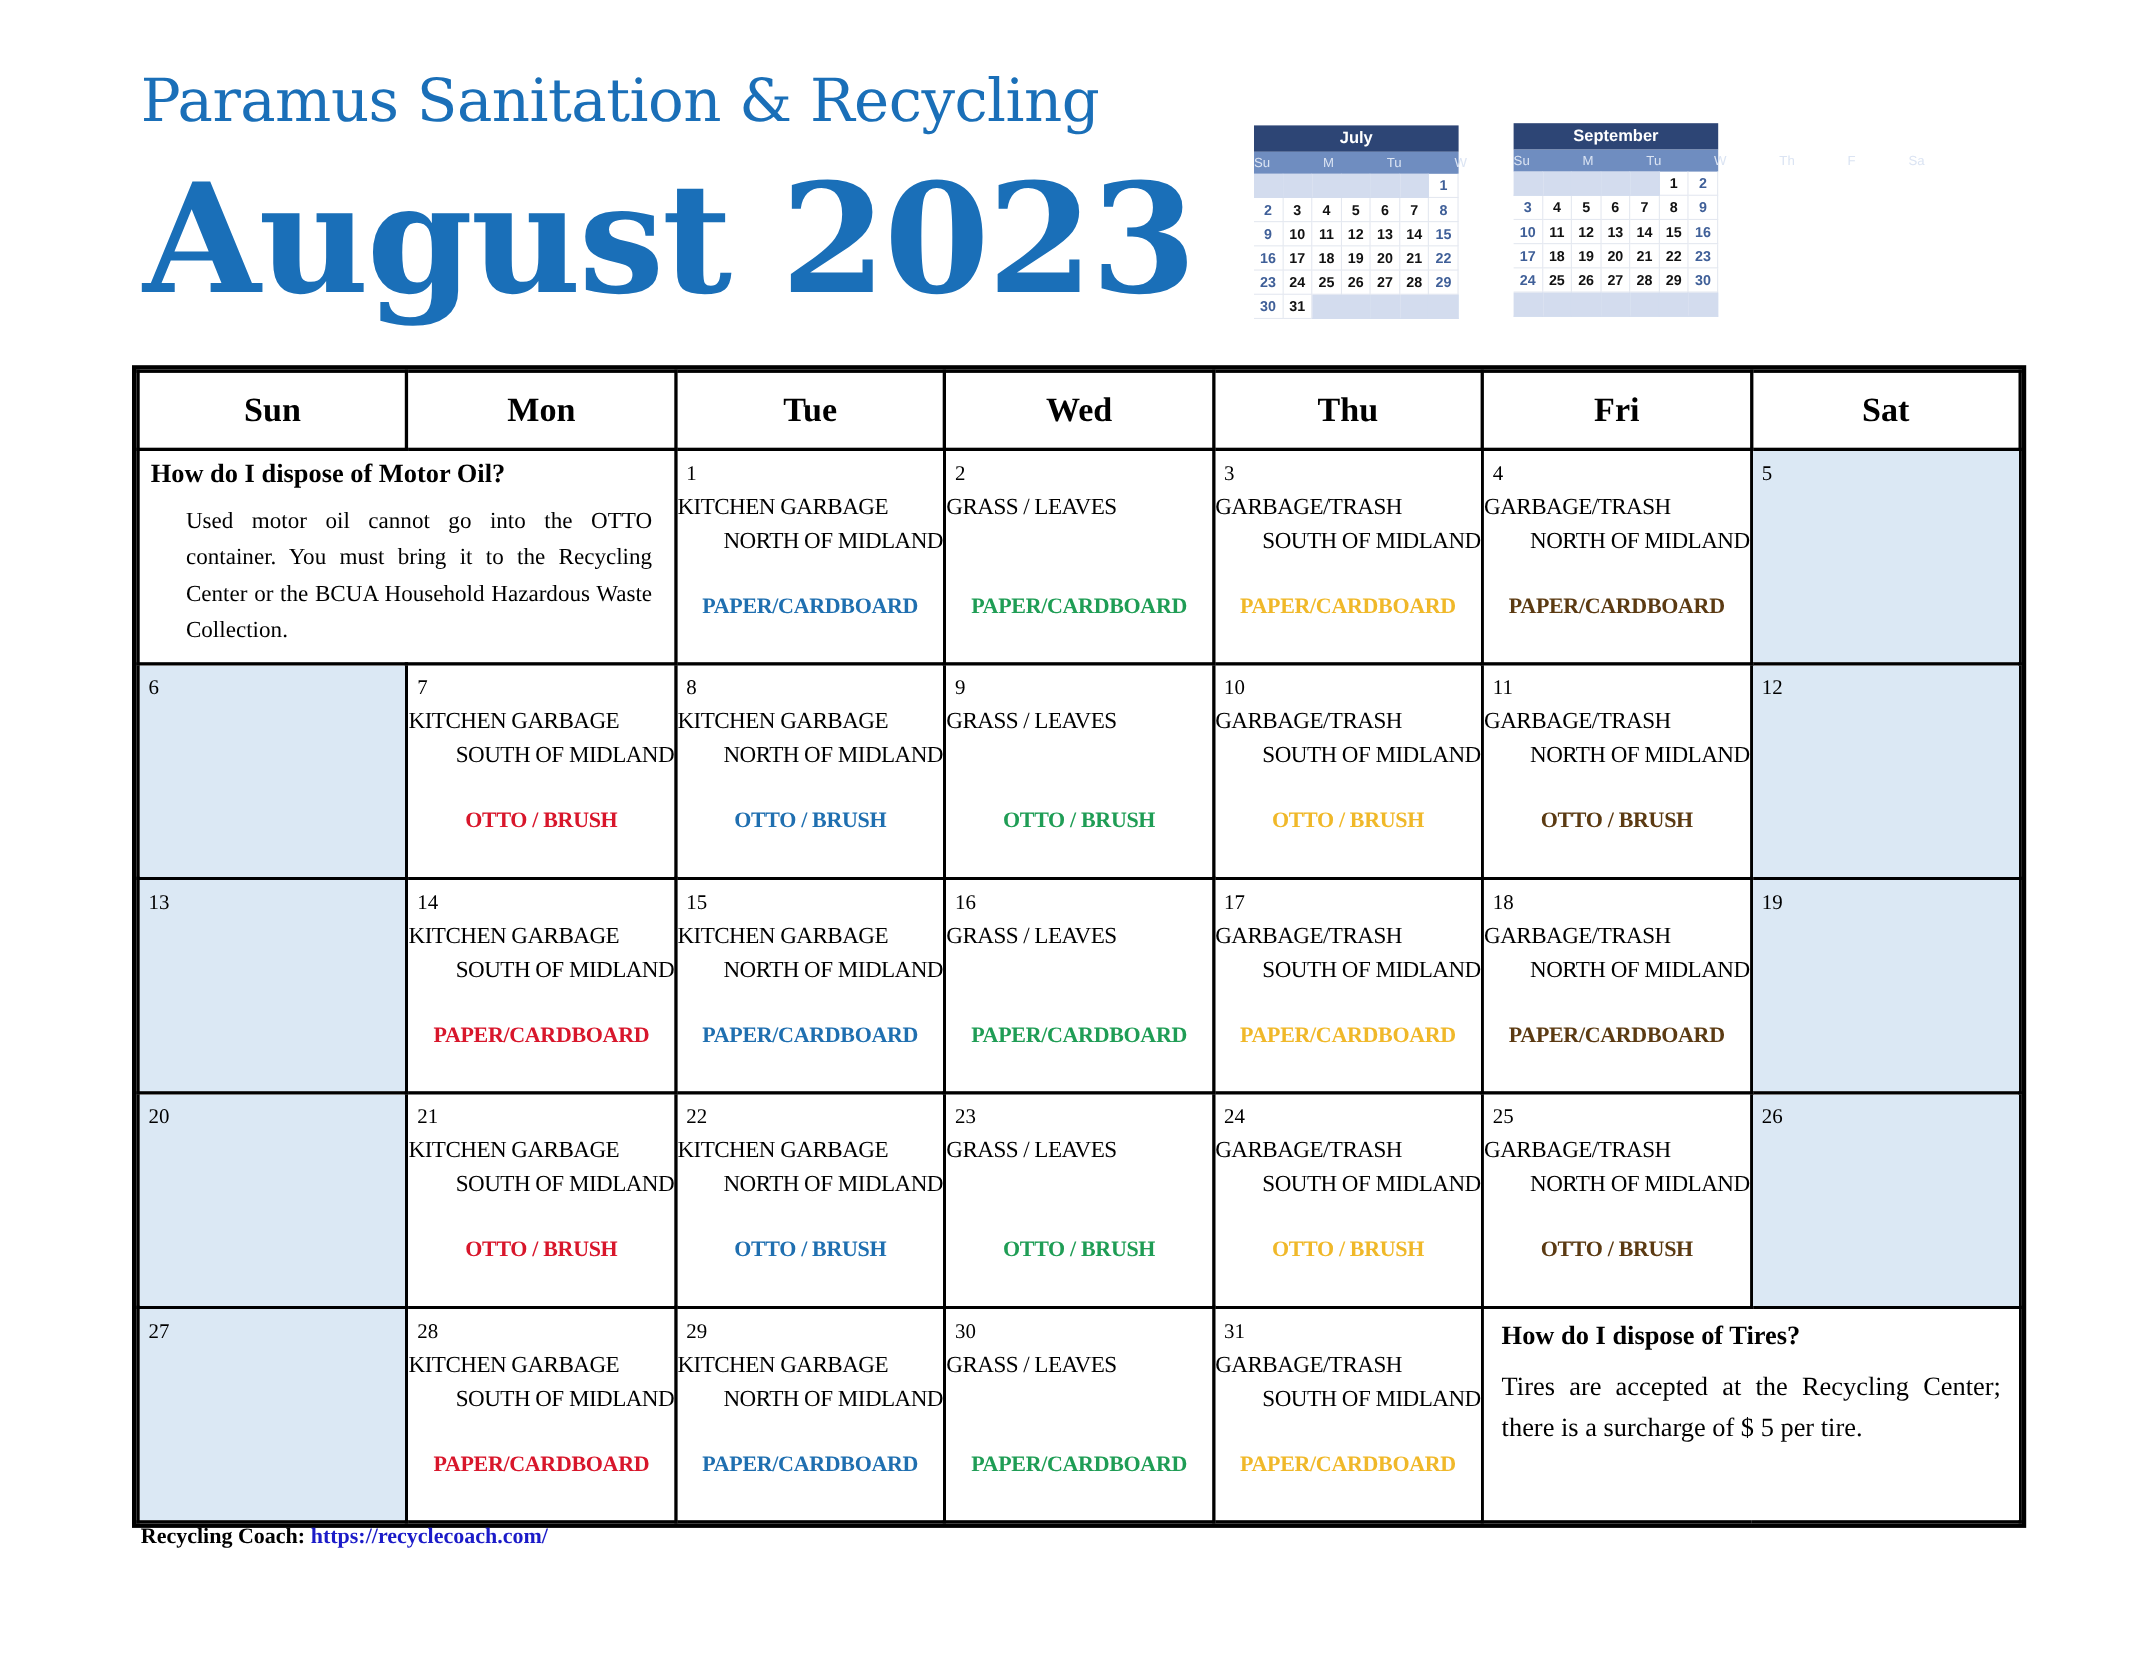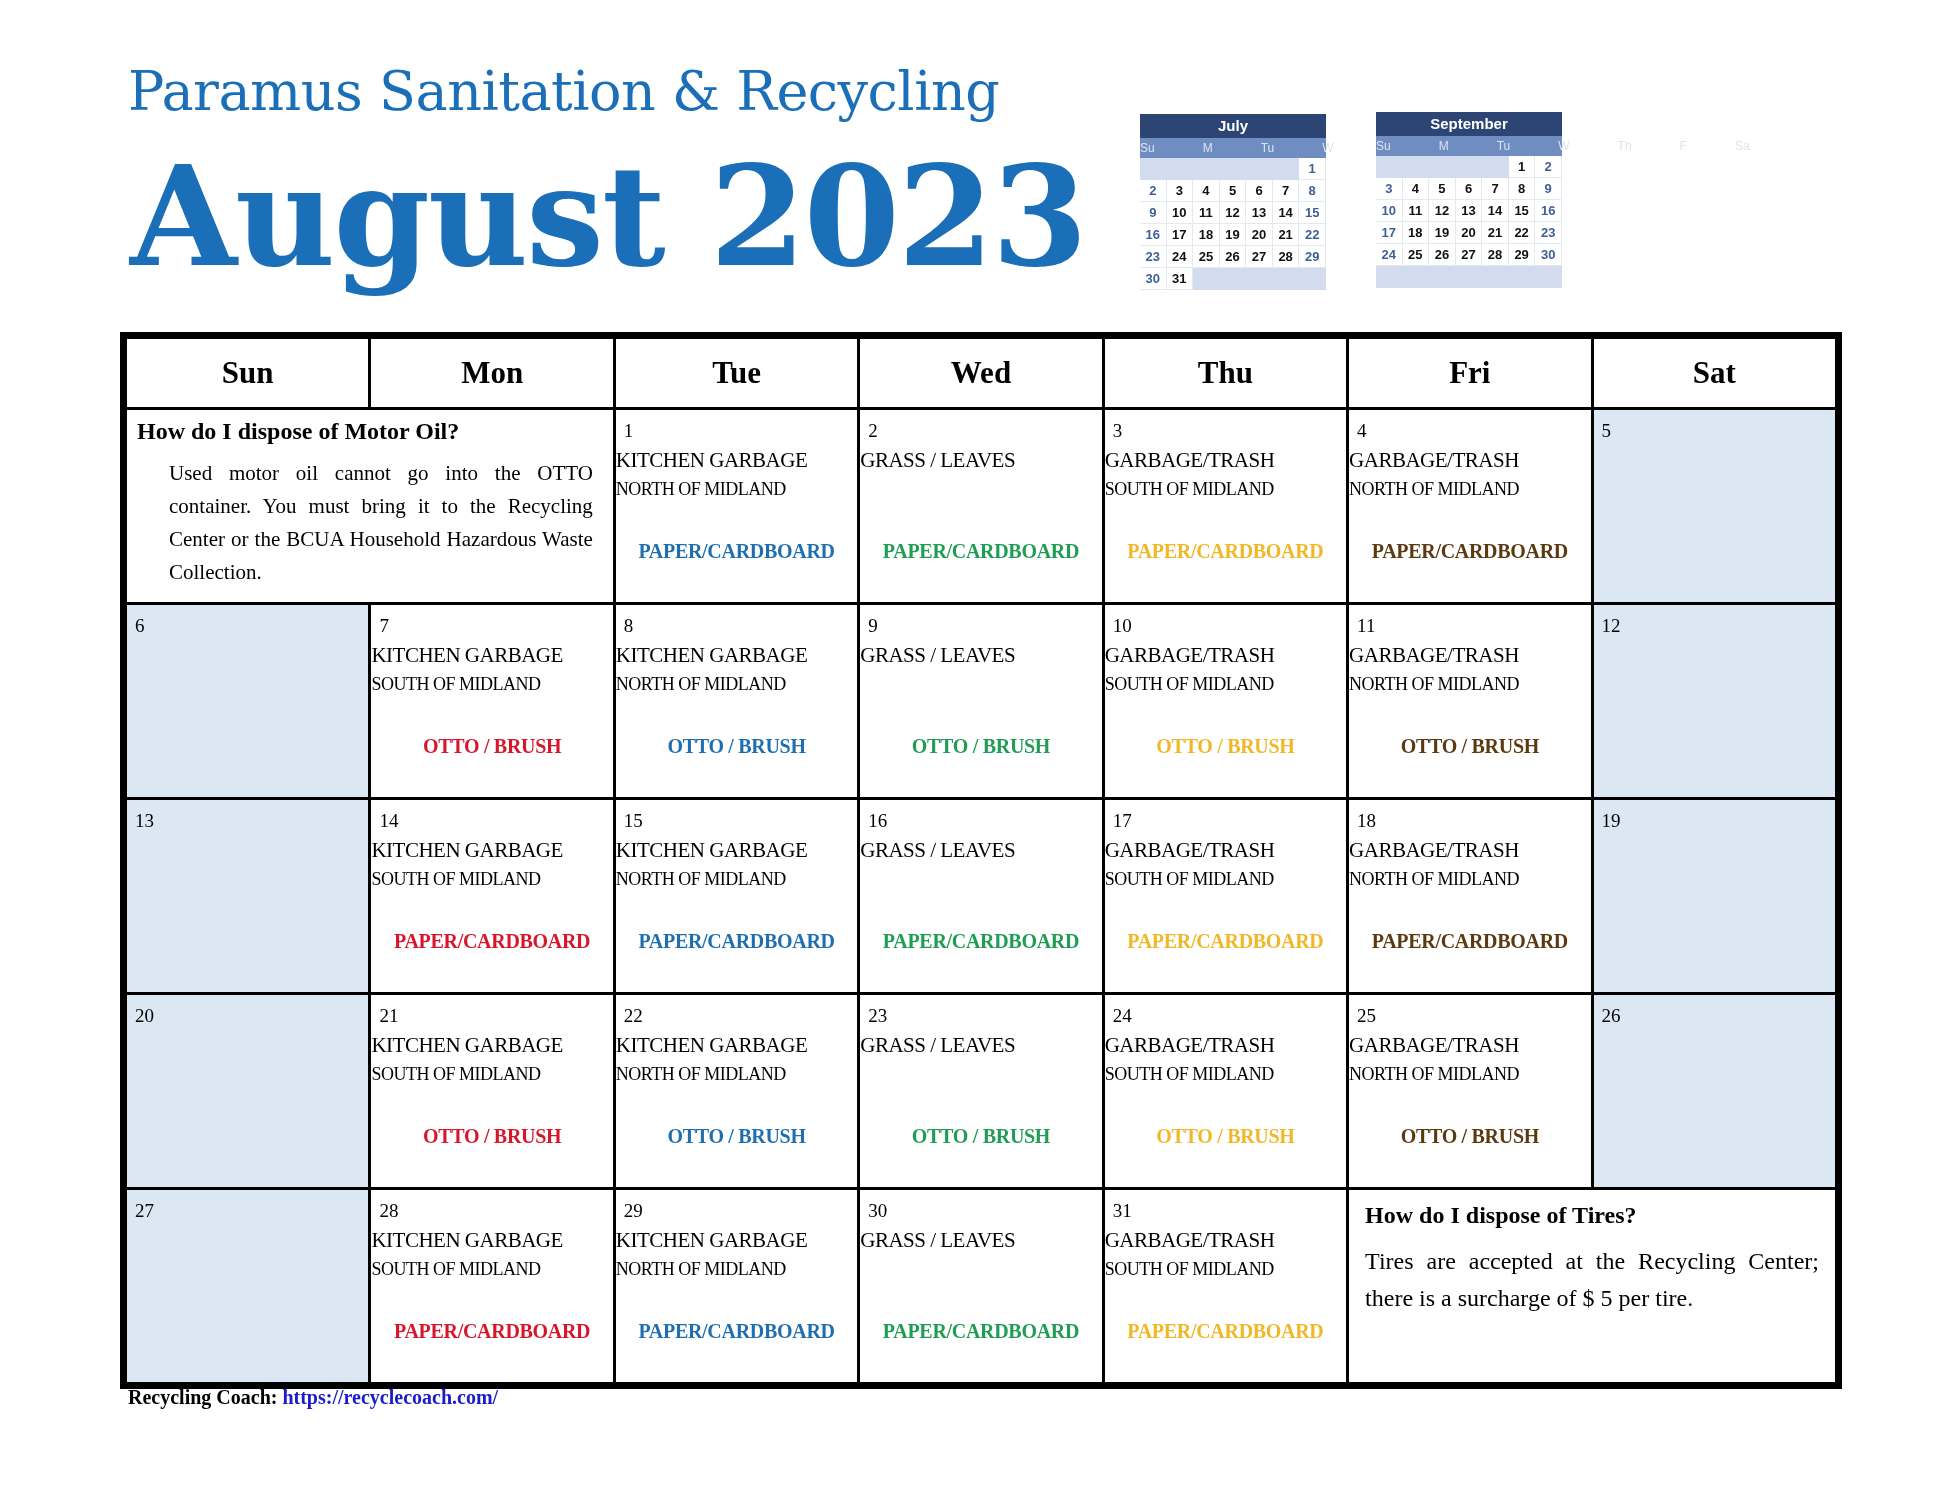--- a/index.html
+++ b/index.html
@@ -24,7 +24,7 @@
   .cal td.weekend { background:#dbe8f4; }
   .daynum { position:absolute; left:8px; top:10px; font-size:19px; }
   .line1 { position:absolute; left:0; right:0; top:38px; text-align:left; font-size:21px; letter-spacing:-0.5px; }
-  .line2 { position:absolute; left:0; right:0; top:69px; text-align:left; font-size:18px; letter-spacing:-0.5px; }
+  .line2 { position:absolute; left:0; right:0; top:69px; text-align:right; font-size:21px; letter-spacing:-0.5px; }
   .pickup { position:absolute; left:0; right:0; top:130px; text-align:center; font-size:20px; font-weight:bold; letter-spacing:-0.3px; }
 
   .note { position:absolute; left:10px; right:20px; top:0; }

